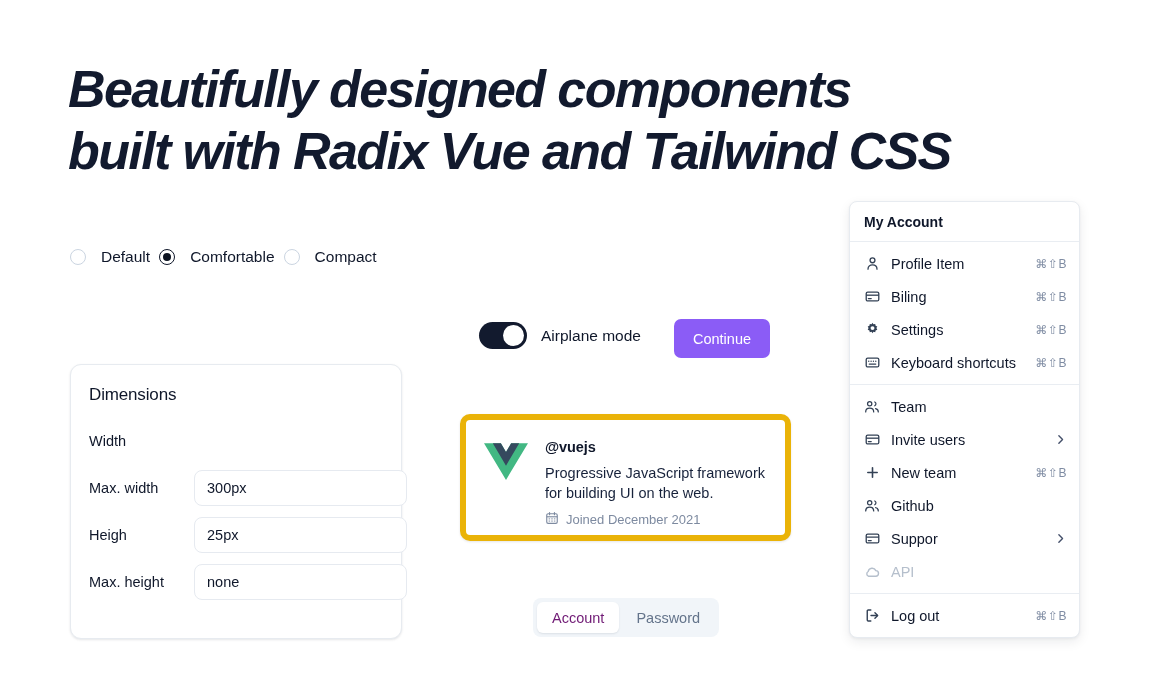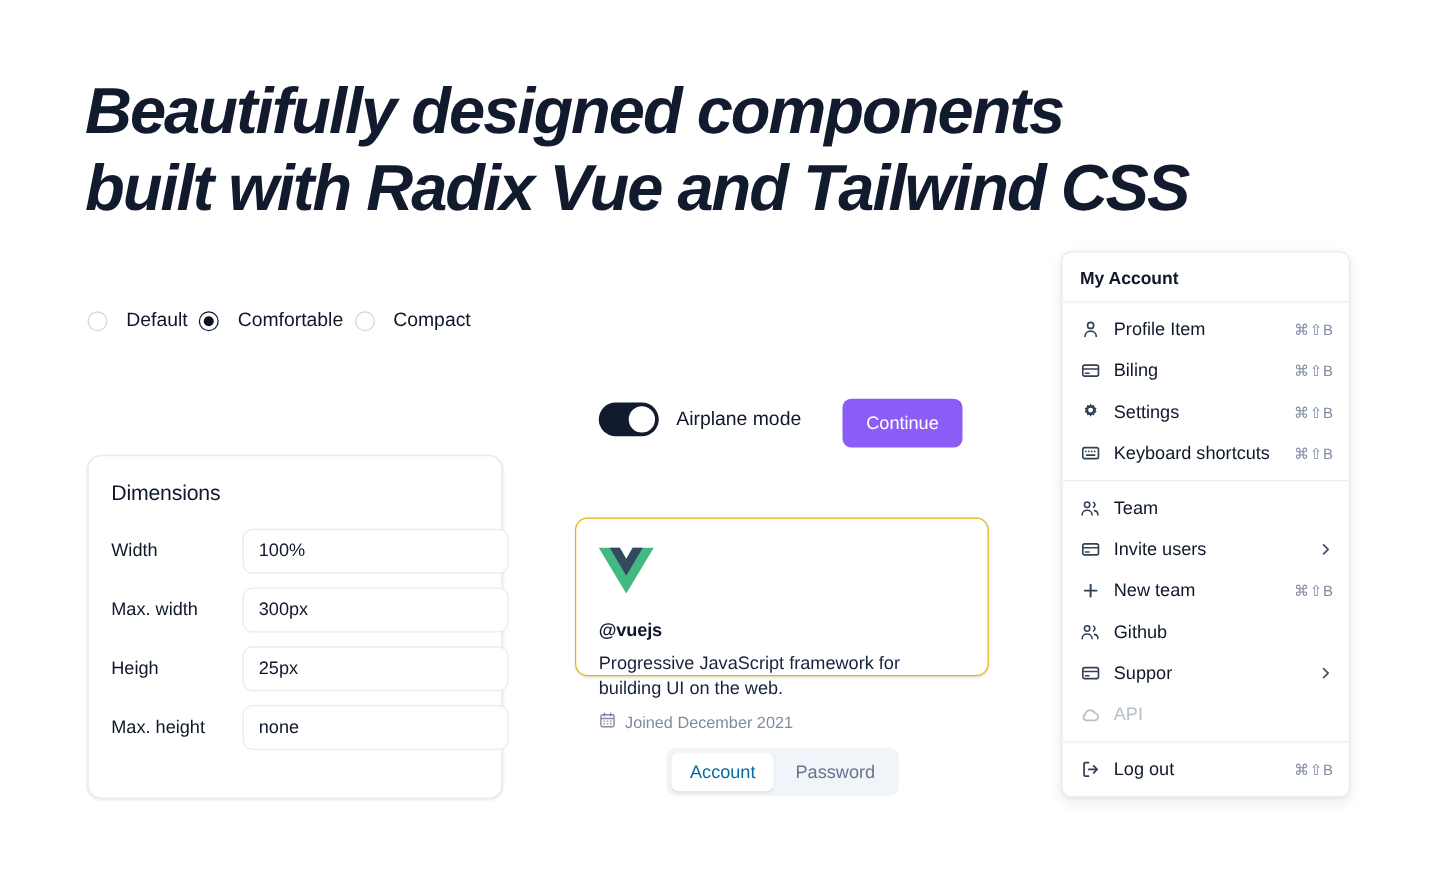--- a/index.html
+++ b/index.html
@@ -323,7 +323,6 @@
     <div class="dim-rows" id="dim-rows">
         <div class="dim-row">
           <span class="dim-label">Width</span>
-          <input class="dim-input" type="text" value="100%" style="">
         </div>
         <div class="dim-row">
           <span class="dim-label">Max. width</span>

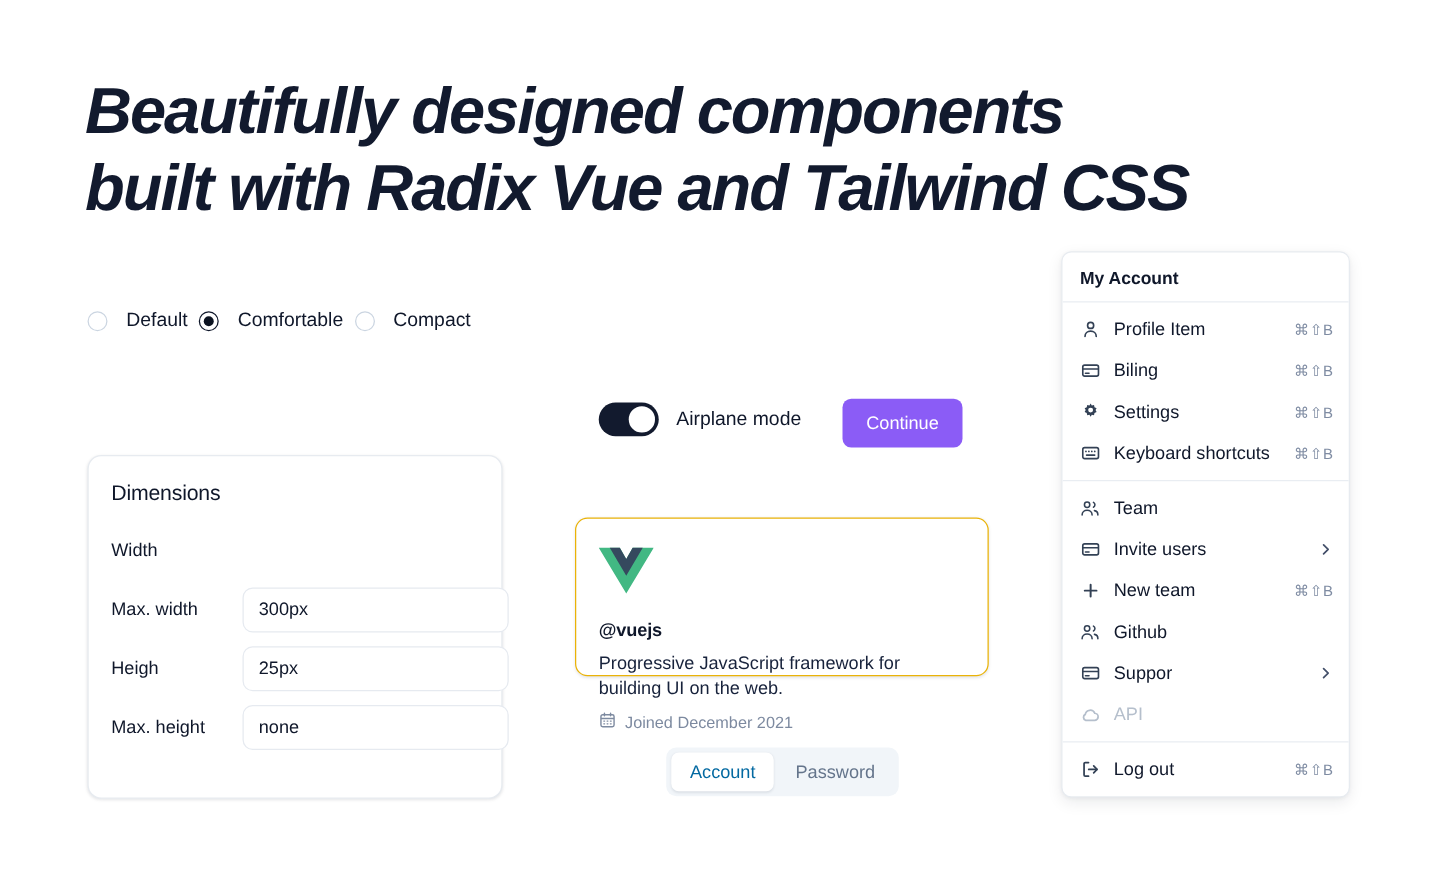--- a/index.html
+++ b/index.html
@@ -172,13 +172,12 @@
     width: 331px;
     height: 127px;
     background: #ffffff;
-    border: 1px solid #eab308;
+    border: 6px solid #eab308;
     border-radius: 10px;
     box-shadow: 0 1px 3px rgba(15,23,42,0.07), 0 1px 2px rgba(15,23,42,0.04);
     display: flex;
     padding: 19px 18px;
     gap: 17px;
-    flex-direction: column;
   }
   .vue-logo { width: 44px; height: 40px; flex: 0 0 44px; margin-top: 2px; }
   .hc-body { flex: 1 1 auto; }

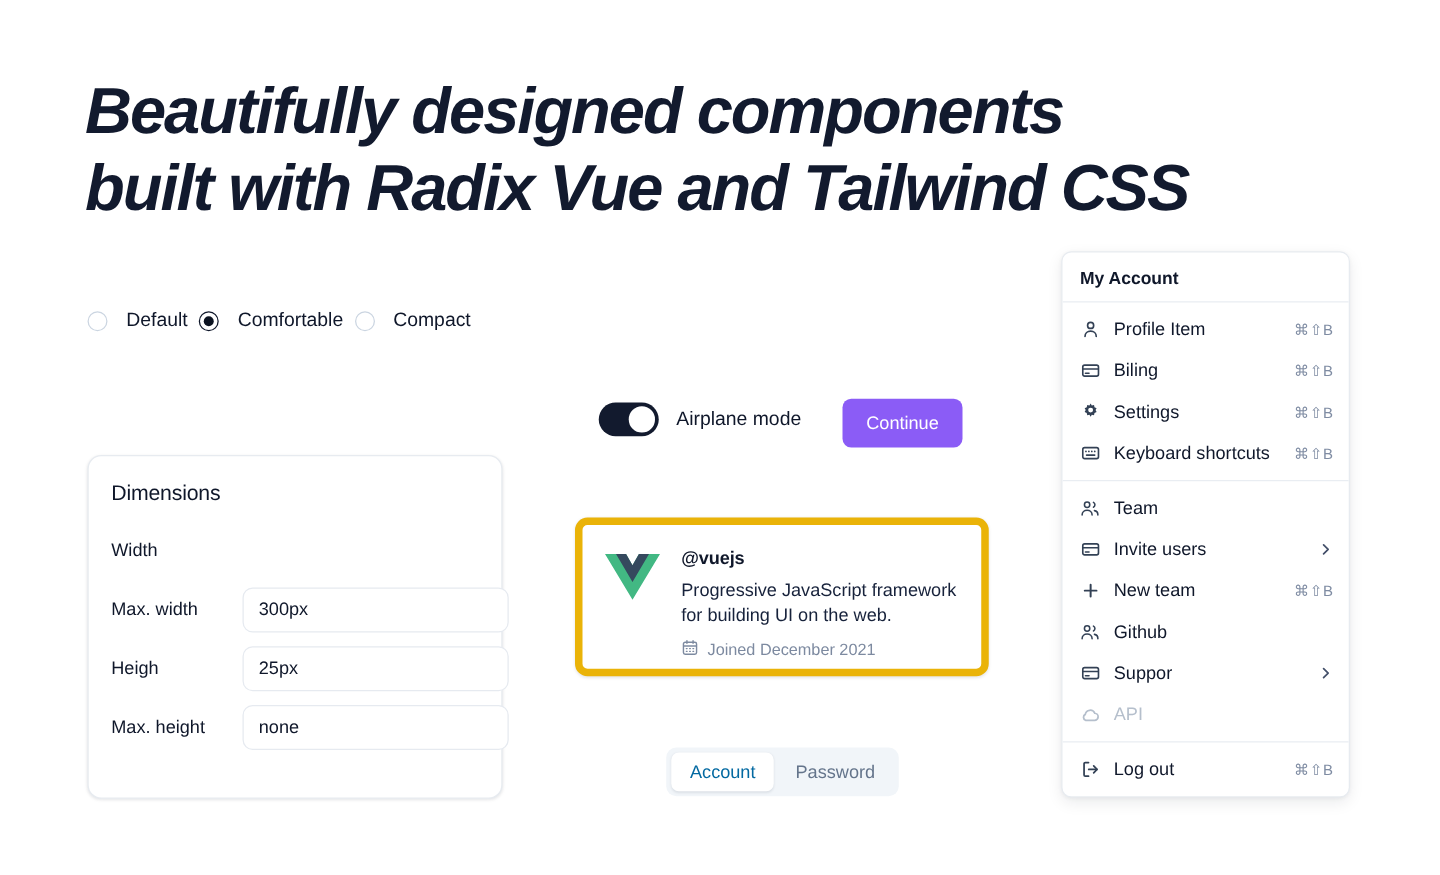--- a/index.html
+++ b/index.html
@@ -229,7 +229,7 @@
   }
   .tab.active {
     background: #ffffff;
-    color: #0369a1;
+    color: #701a75;
     box-shadow: 0 1px 2px rgba(15,23,42,0.09);
   }
 

